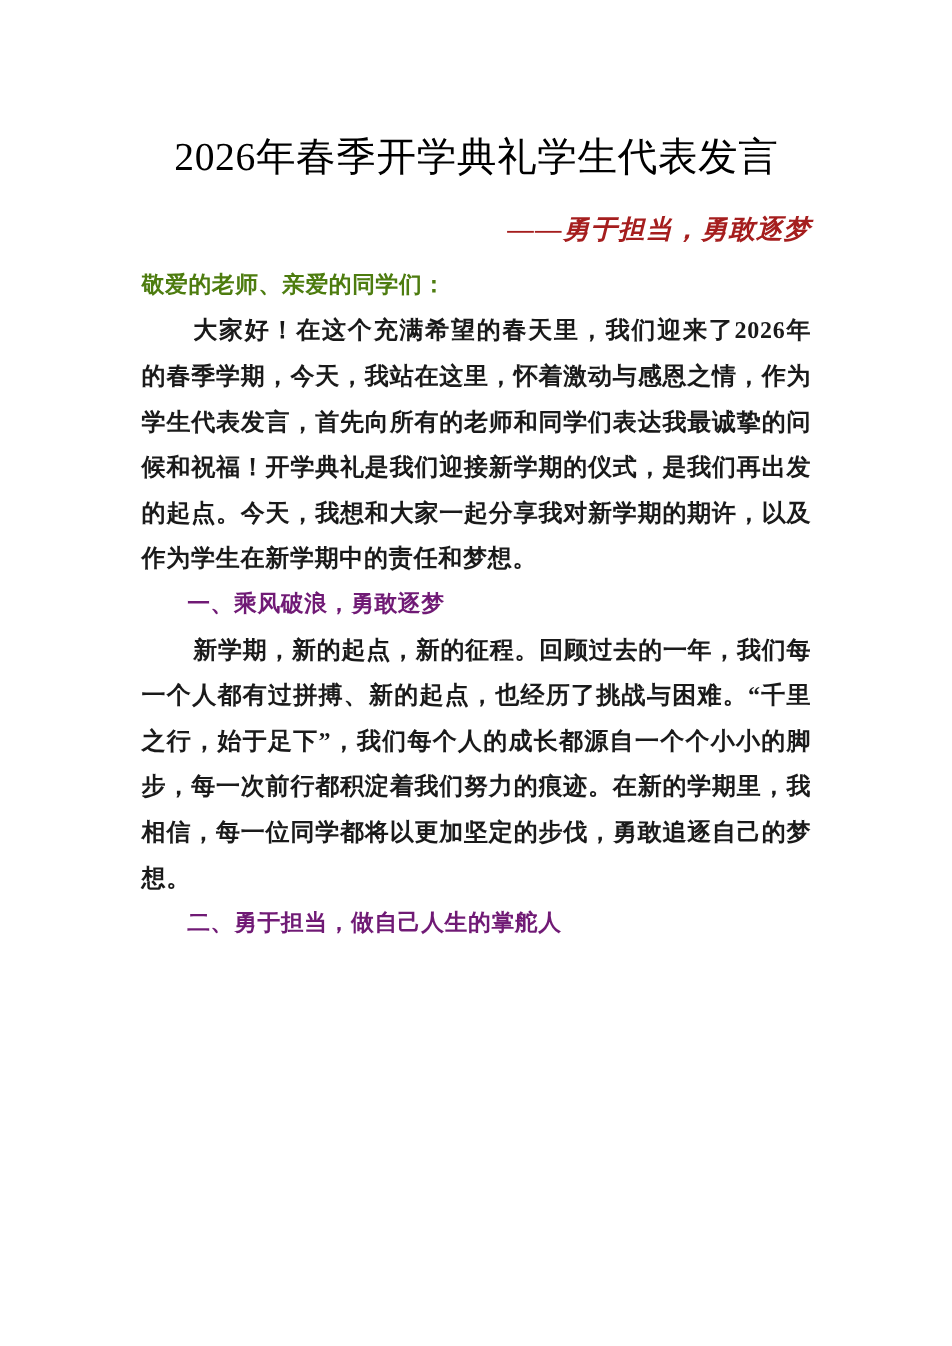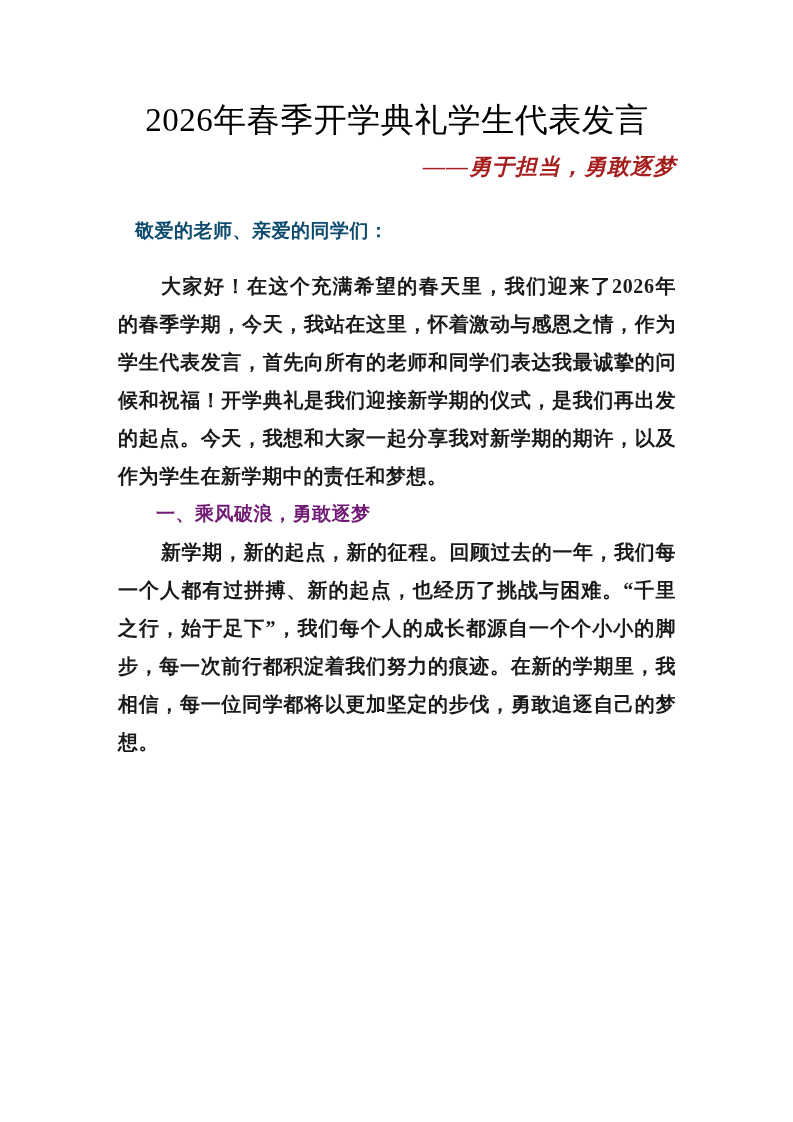--- a/index.html
+++ b/index.html
@@ -32,7 +32,7 @@
   }
 
   .doc-title {
-    margin: 0;
+    margin: 12px;
     padding: 0;
     font-family: "Liberation Serif", "DejaVu Serif", serif;
     font-size: 33px;

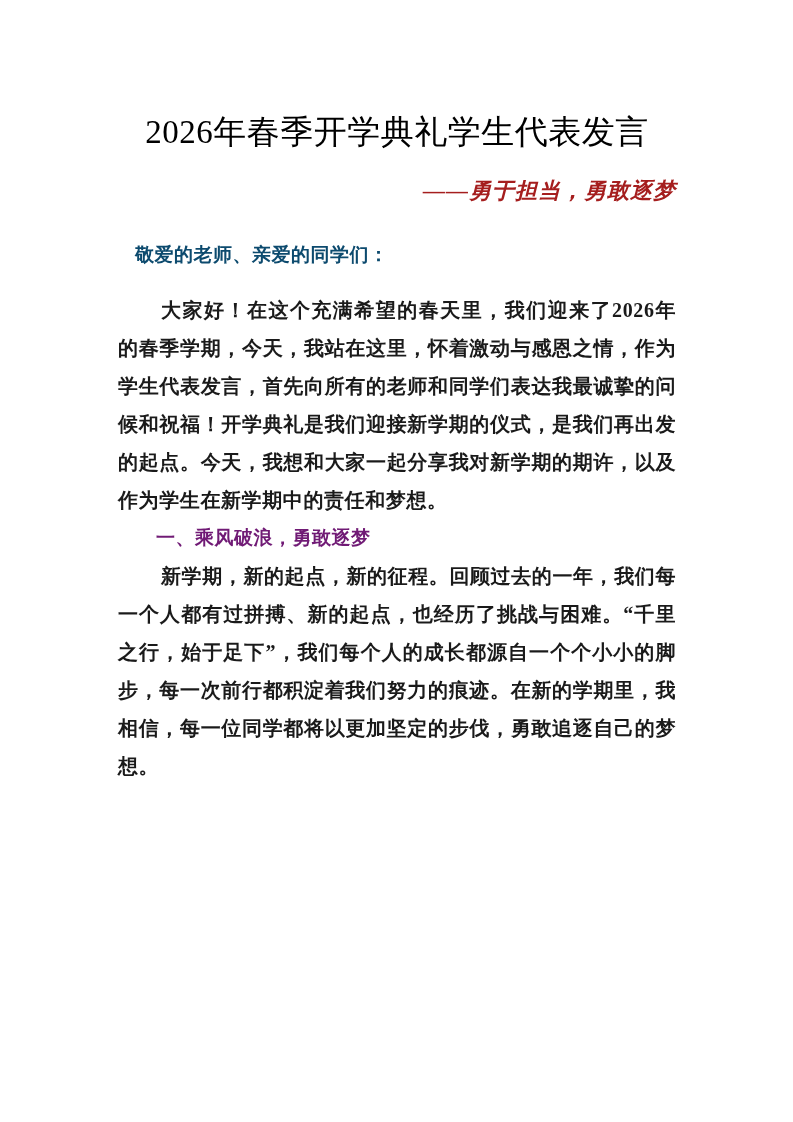--- a/index.html
+++ b/index.html
@@ -59,13 +59,13 @@
   }
 
   .salutation {
-    margin: 17px;
+    margin: 0;
     padding: 0;
     font-family: "Liberation Sans", "DejaVu Sans", sans-serif;
     font-size: 19px;
     line-height: 38px;
     font-weight: 700;
-    color: #0c4a6e;
+    color: #4d7c0f;
     text-align: left;
     letter-spacing: 0.5px;
   }

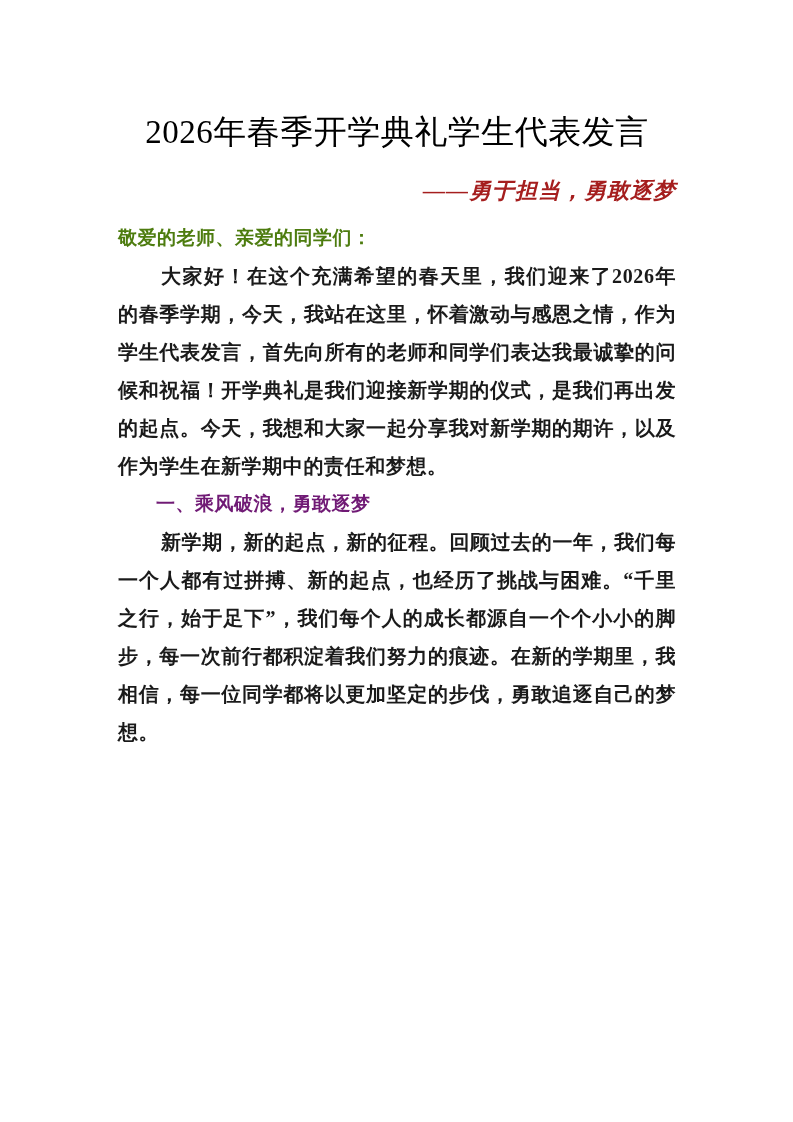--- a/index.html
+++ b/index.html
@@ -126,6 +126,7 @@
     <p class="body-para">新学期，新的起点，新的征程。回顾过去的一年，我们每一个人都有过拼搏、新的起点，也经历了挑战与困难。“千里之行，始于足下”，我们每个人的成长都源自一个个小小的脚步，每一次前行都积淀着我们努力的痕迹。在新的学期里，我相信，每一位同学都将以更加坚定的步伐，勇敢追逐自己的梦想。</p>
 
 
+    <h2 class="section-heading">二、勇于担当，做自己人生的掌舵人</h2>
 
   </div>
 </div>

